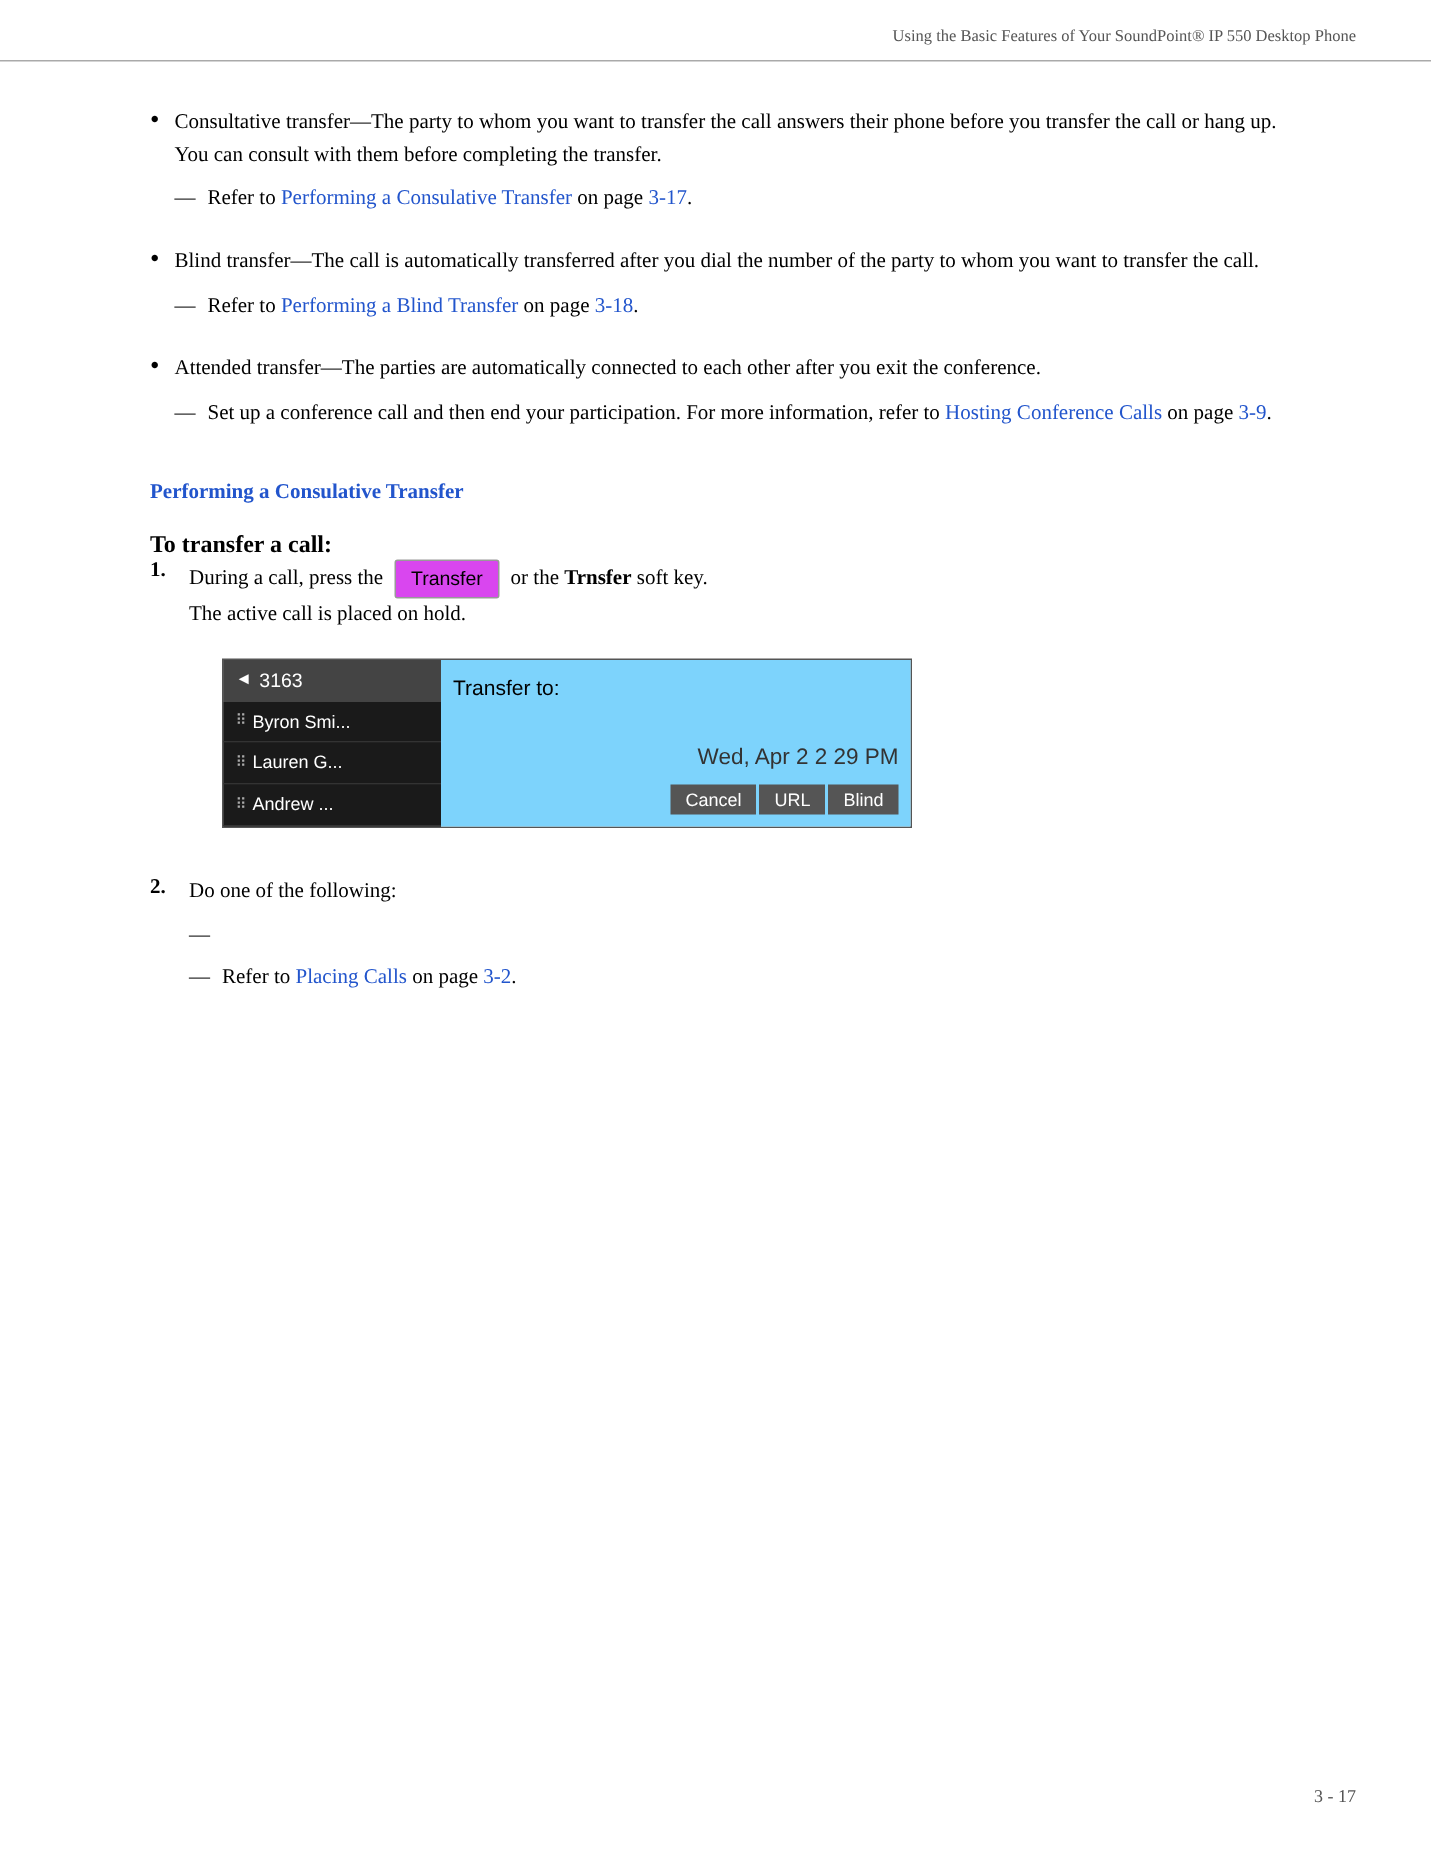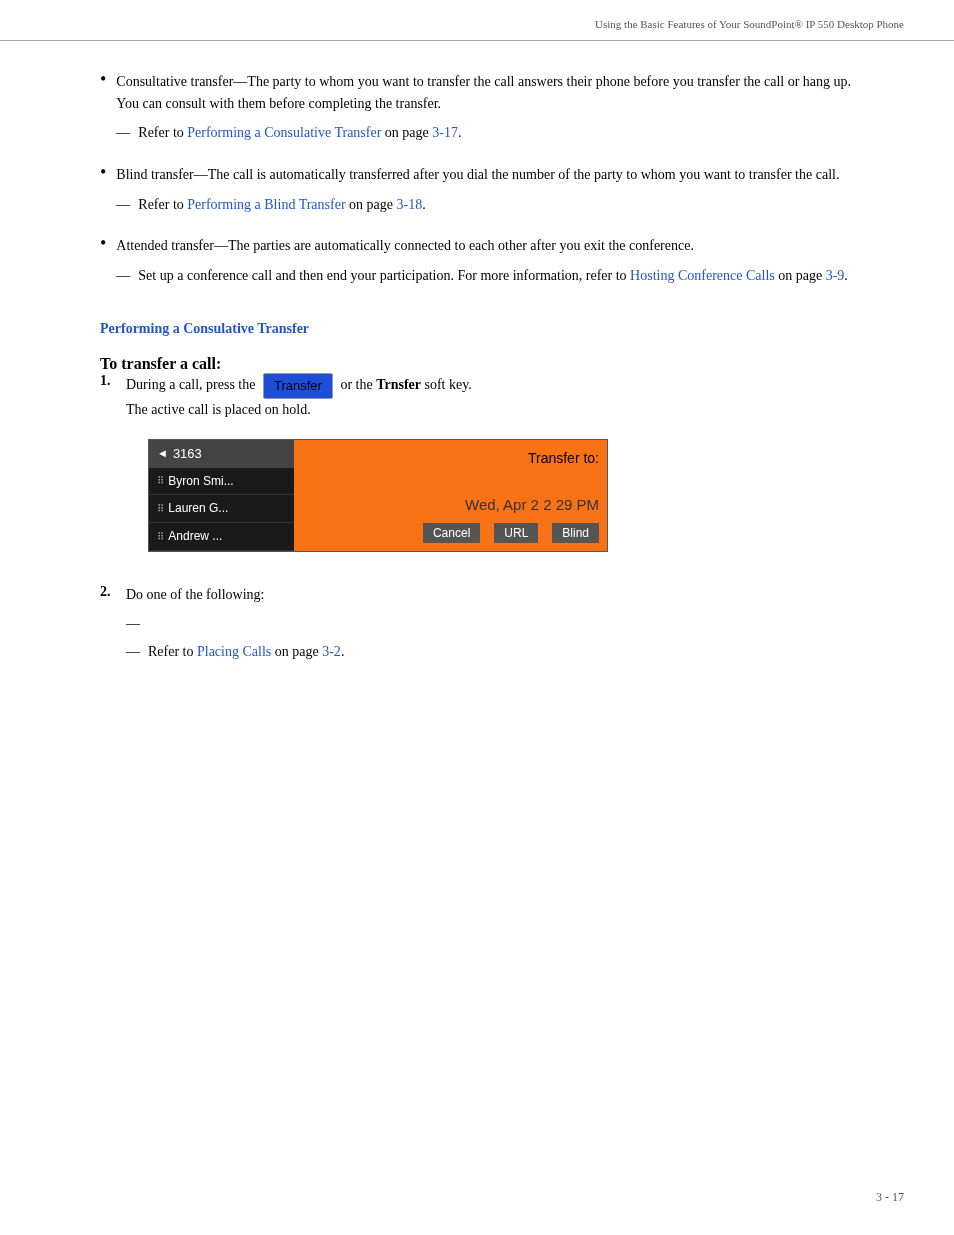--- a/index.html
+++ b/index.html
@@ -94,7 +94,7 @@
     .transfer-button {
       display: inline-block;
       border: 1px solid #999;
-      background: #1d4ed8;
+      background: #d946ef;
       padding: 2px 10px;
       font-size: 13px;
       font-family: Arial, sans-serif;

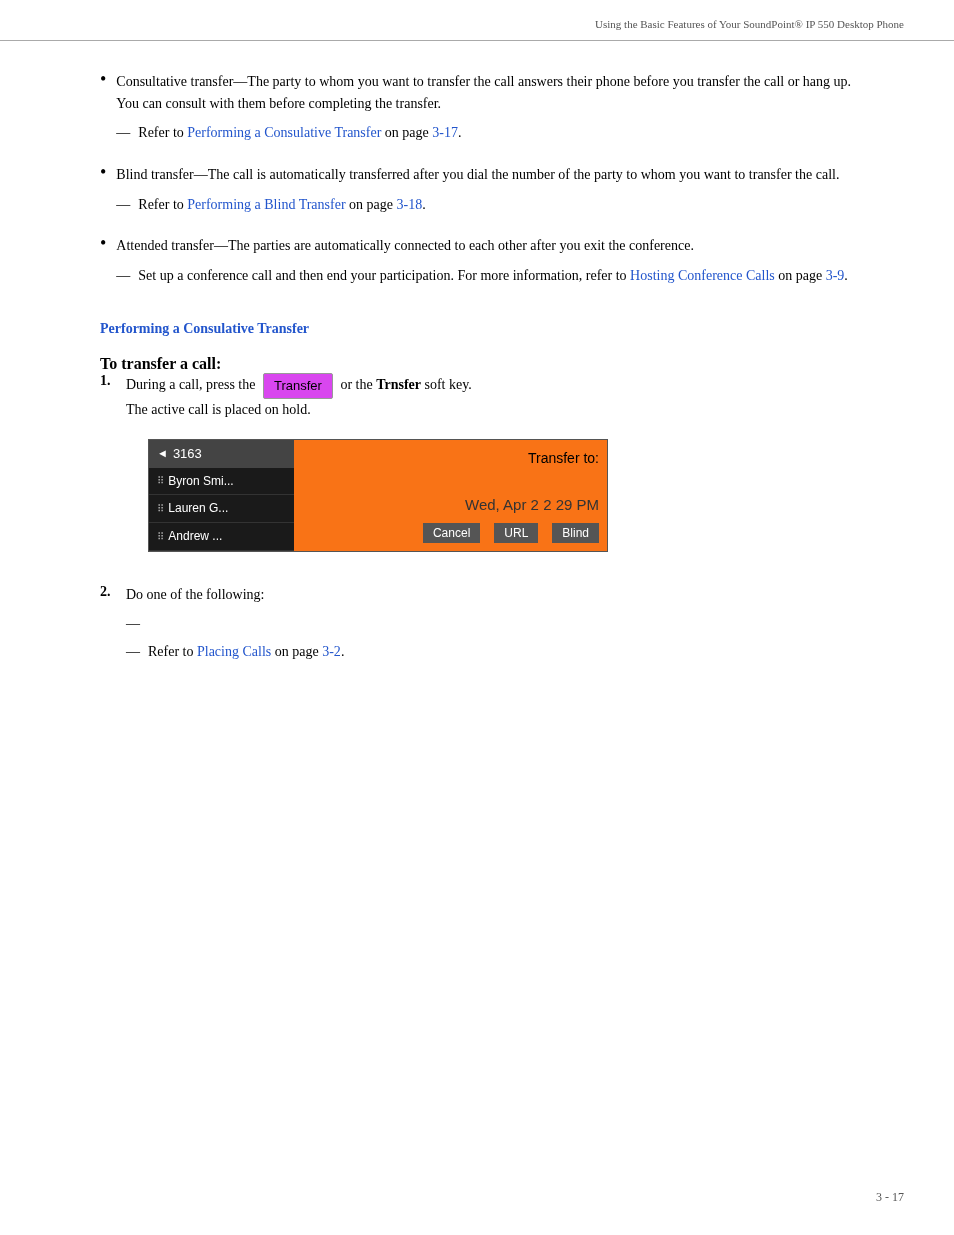--- a/index.html
+++ b/index.html
@@ -148,13 +148,12 @@
       color: #aaa;
     }
     .phone-right {
-      background: #f97316;
+      background: #7dd3fc;
       flex: 1;
       display: flex;
       flex-direction: column;
       padding: 8px;
       position: relative;
-      align-items: flex-end;
     }
     .transfer-to-label {
       font-size: 14px;

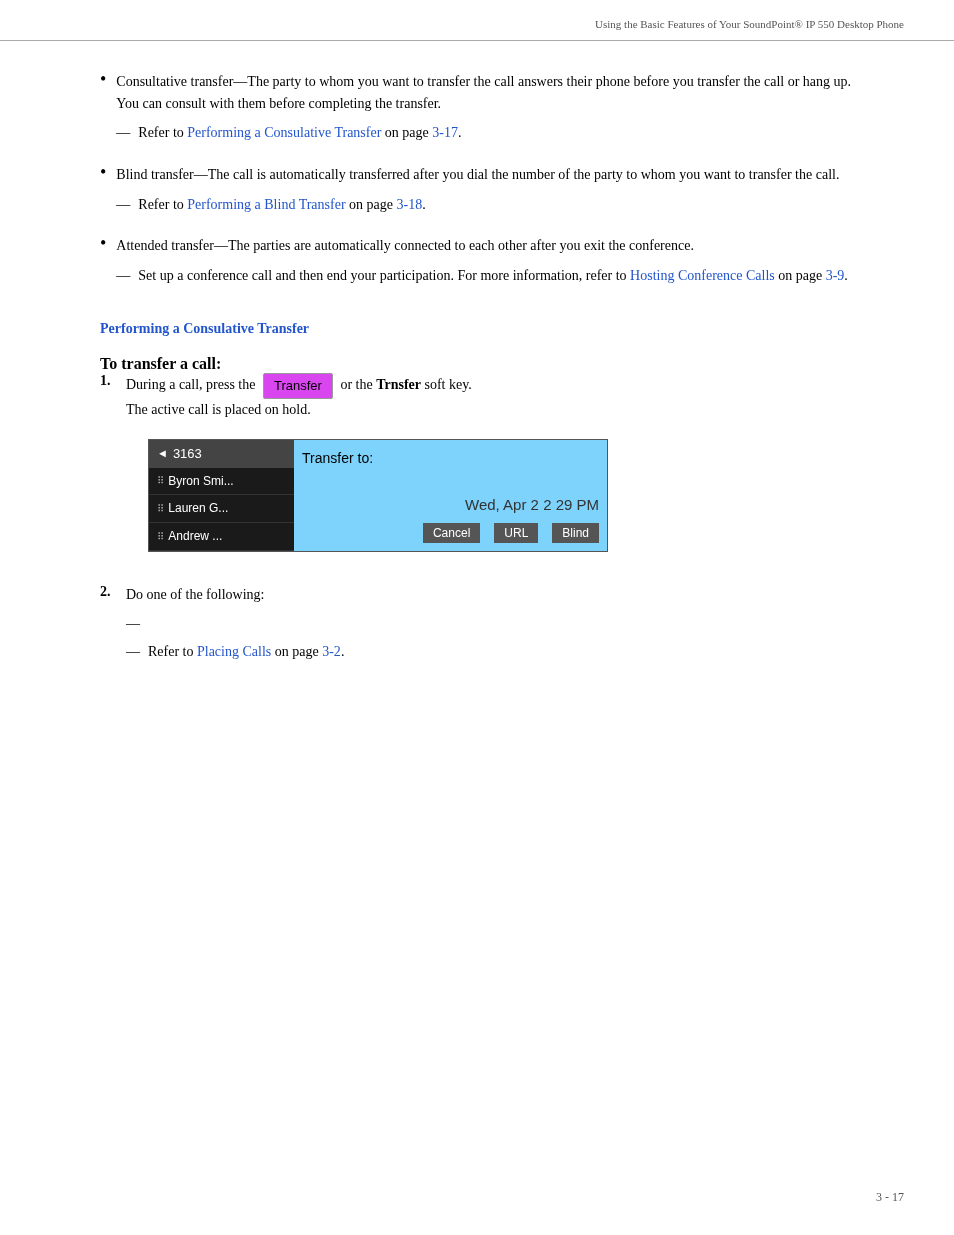--- a/index.html
+++ b/index.html
@@ -172,7 +172,7 @@
     }
     .phone-softkeys {
       display: flex;
-      gap: 14px;
+      gap: 2px;
       justify-content: flex-end;
     }
     .softkey {

